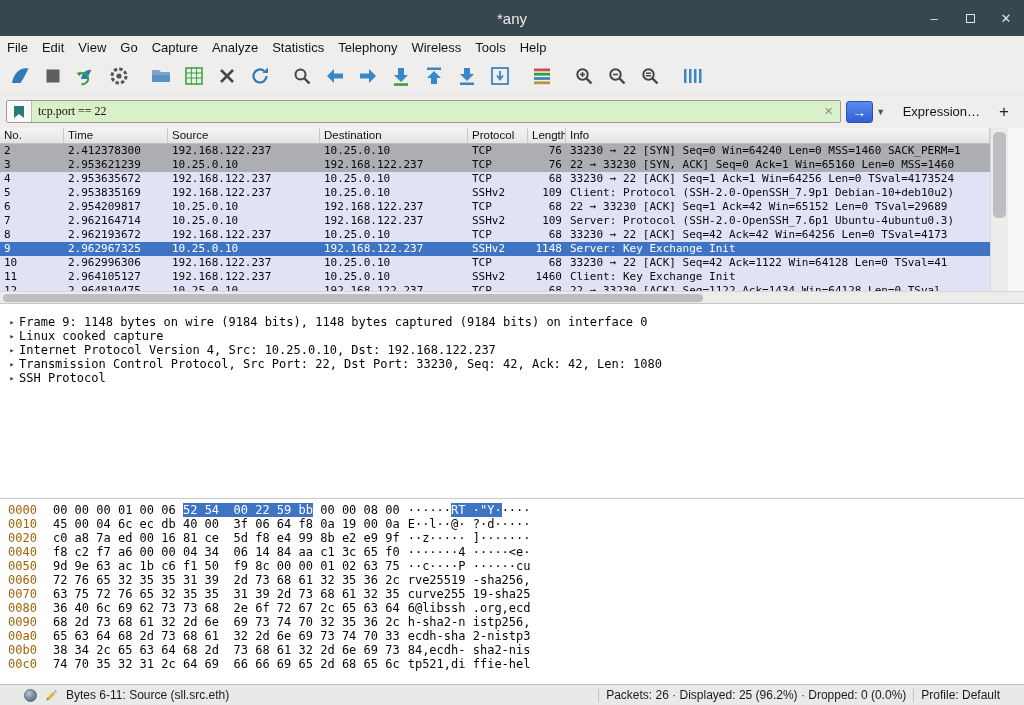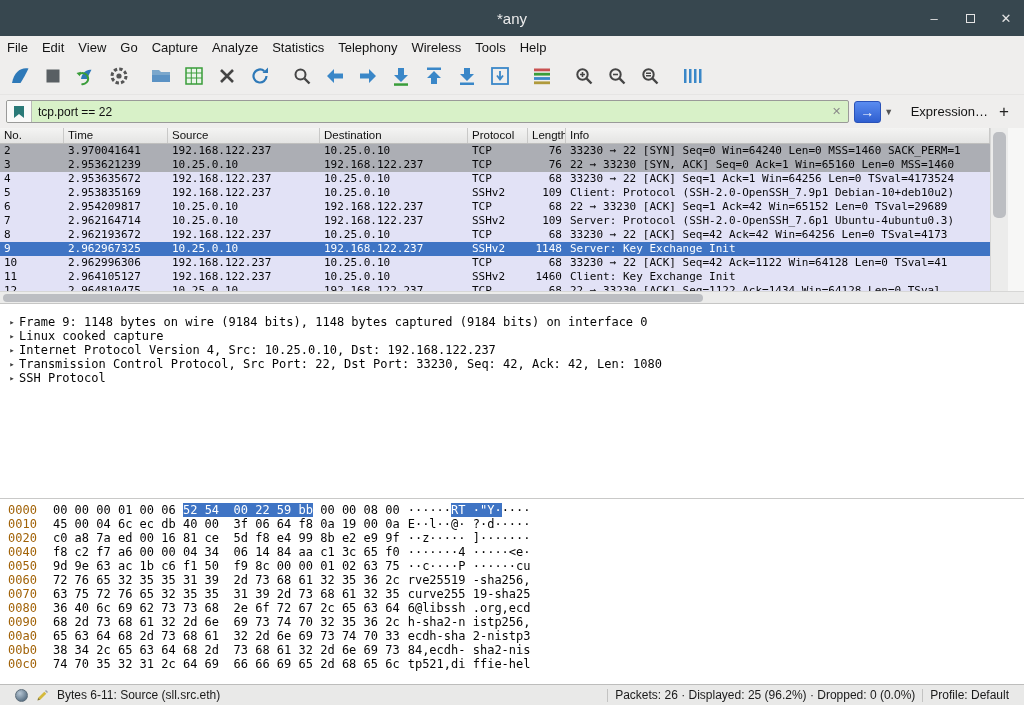--- a/index.html
+++ b/index.html
@@ -27,7 +27,7 @@
   .filterbar{height:33px;background:#efeeed;display:flex;align-items:center;padding:0 6px;flex-shrink:0}
   .filter-input{flex:1;height:23px;border:1px solid #9a9a99;background:#d8f1c8;display:flex;align-items:center;border-radius:2px;overflow:hidden}
   .bookmark-btn{width:25px;height:100%;background:#fafaf9;border-right:1px solid #b9b9b8;display:flex;align-items:center;justify-content:center;flex-shrink:0}
-  .filter-text{flex:1;font-family:Liberation Sans, sans-serif;font-size:12px;padding-left:6px;color:#101010;white-space:nowrap;overflow:hidden}
+  .filter-text{flex:1;font-family:Liberation Serif, serif;font-size:12px;padding-left:6px;color:#101010;white-space:nowrap;overflow:hidden}
   .clear-btn{width:22px;color:#8a8a8a;font-size:11px;text-align:center;flex-shrink:0}
   .apply-btn{width:27px;height:22px;margin-left:5px;background:linear-gradient(#5a8cf0,#2f5fd0);border:1px solid #2a52b8;border-radius:3px;color:#fff;display:flex;align-items:center;justify-content:center;font-size:14px;flex-shrink:0}
   .chev-btn{width:16px;height:22px;display:flex;align-items:center;justify-content:center;font-size:9px;color:#555;flex-shrink:0}

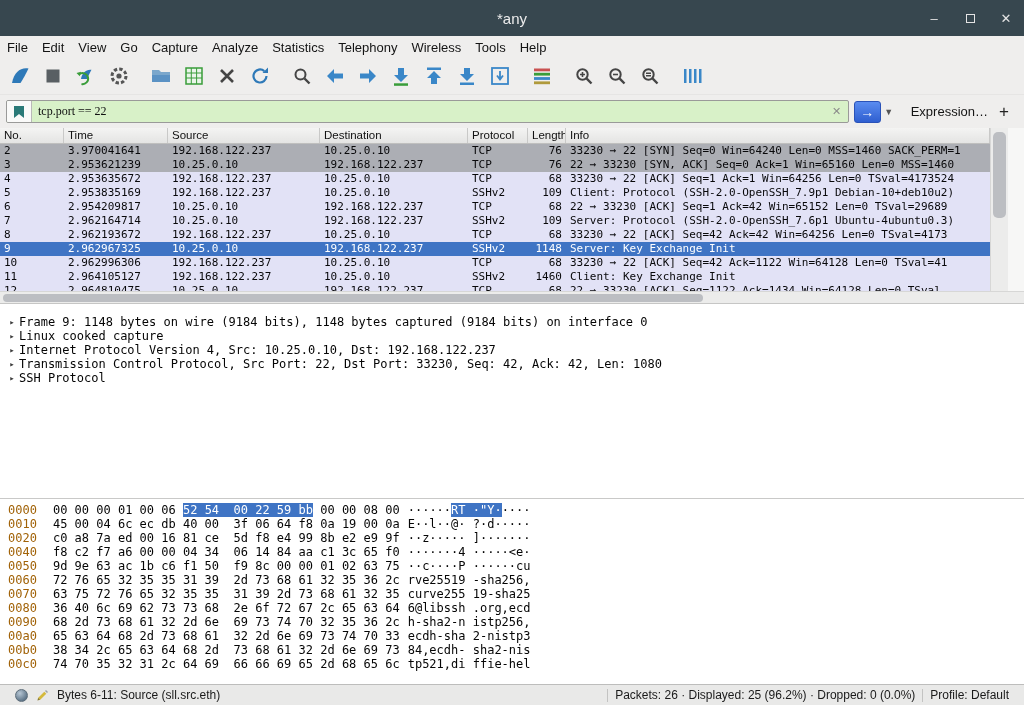--- a/index.html
+++ b/index.html
@@ -31,7 +31,7 @@
   .clear-btn{width:22px;color:#8a8a8a;font-size:11px;text-align:center;flex-shrink:0}
   .apply-btn{width:27px;height:22px;margin-left:5px;background:linear-gradient(#5a8cf0,#2f5fd0);border:1px solid #2a52b8;border-radius:3px;color:#fff;display:flex;align-items:center;justify-content:center;font-size:14px;flex-shrink:0}
   .chev-btn{width:16px;height:22px;display:flex;align-items:center;justify-content:center;font-size:9px;color:#555;flex-shrink:0}
-  .expr-label{font-size:13px;color:#151515;margin:0 4px 0 14px;white-space:nowrap}
+  .expr-label{font-size:13px;color:#151515;margin:0 12px 0 14px;white-space:nowrap}
   .add-btn{font-size:17px;color:#222;width:24px;text-align:center;margin-right:2px}
 
   

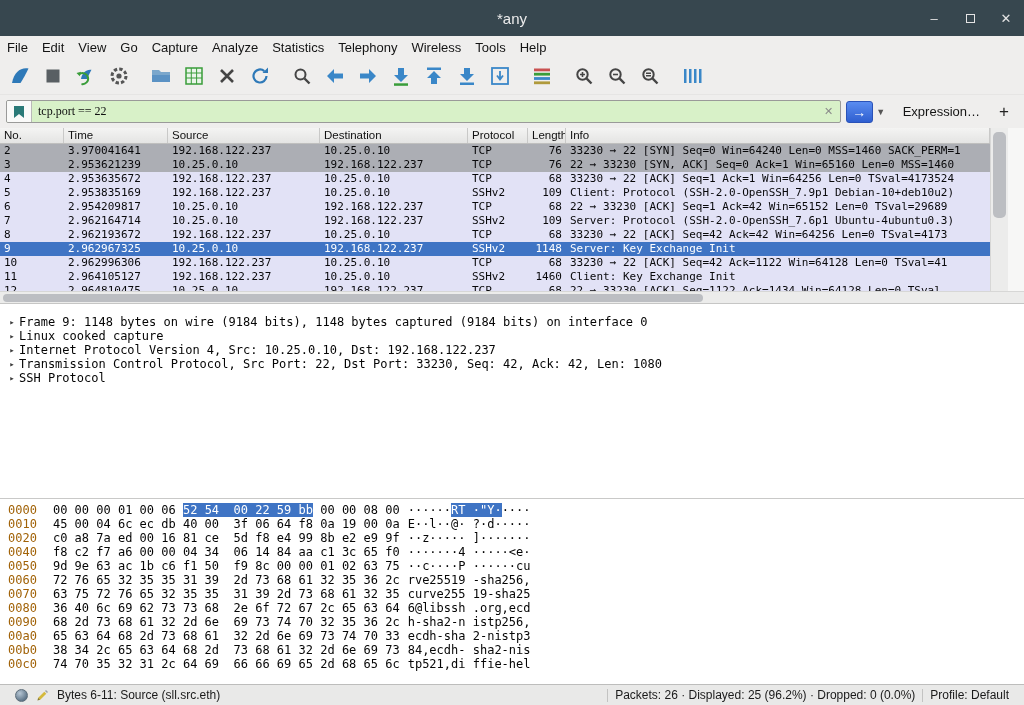--- a/index.html
+++ b/index.html
@@ -263,7 +263,7 @@
       <div class="pl-body">
           <div class="pl-row row-gray">
             <span class="plc c0">2</span>
-            <span class="plc c1">3.970041641</span>
+            <span class="plc c1">2.412378300</span>
             <span class="plc c2">192.168.122.237</span>
             <span class="plc c3">10.25.0.10</span>
             <span class="plc c4">TCP</span>

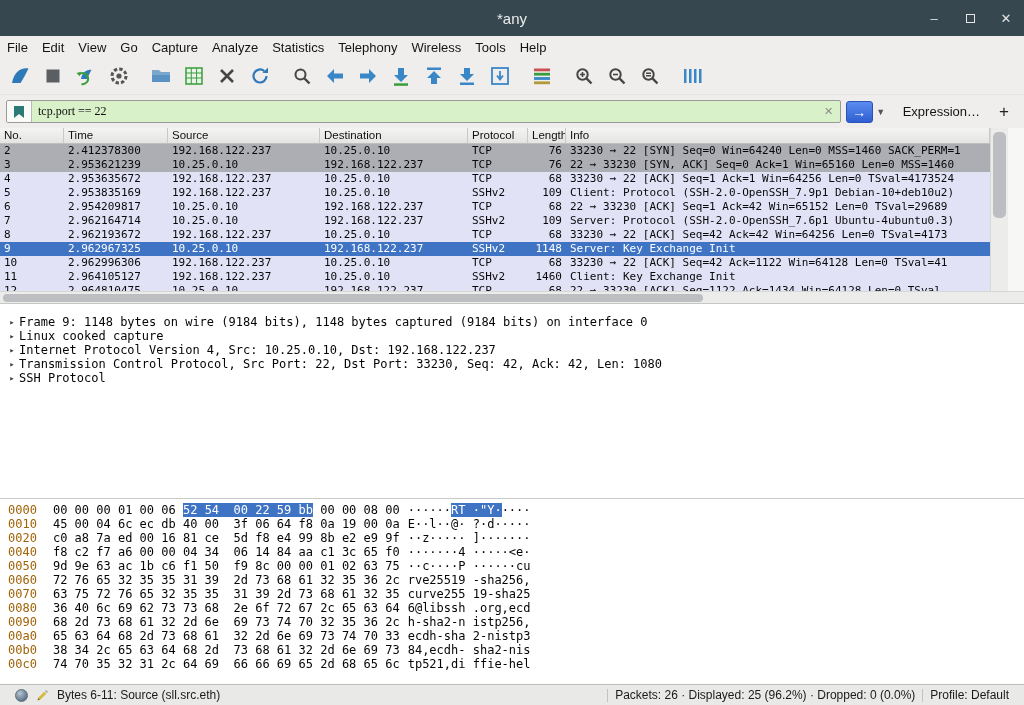--- a/index.html
+++ b/index.html
@@ -74,7 +74,7 @@
   .hex-sel{background:#3f74c4;color:#fff}
 
   
-  .statusbar{height:21px;background:#e9e9e8;border-top:1px solid #bdbdbc;display:flex;align-items:center;font-size:12px;color:#1a1a1a;padding:0 15px;gap:7px;flex-shrink:0}
+  .statusbar{height:21px;background:#e9e9e8;border-top:1px solid #bdbdbc;display:flex;align-items:center;font-size:12px;color:#1a1a1a;padding:0 24px;gap:7px;flex-shrink:0}
   .sb-dot{width:13px;height:13px;border-radius:50%;background:radial-gradient(circle at 35% 30%,#b6c6d4,#63798c 70%,#4c5f70);border:1px solid #5d6d7a;flex-shrink:0}
   .sb-spacer{flex:1}
   .sb-sep{width:1px;height:13px;background:#c3c3c2;flex-shrink:0}

